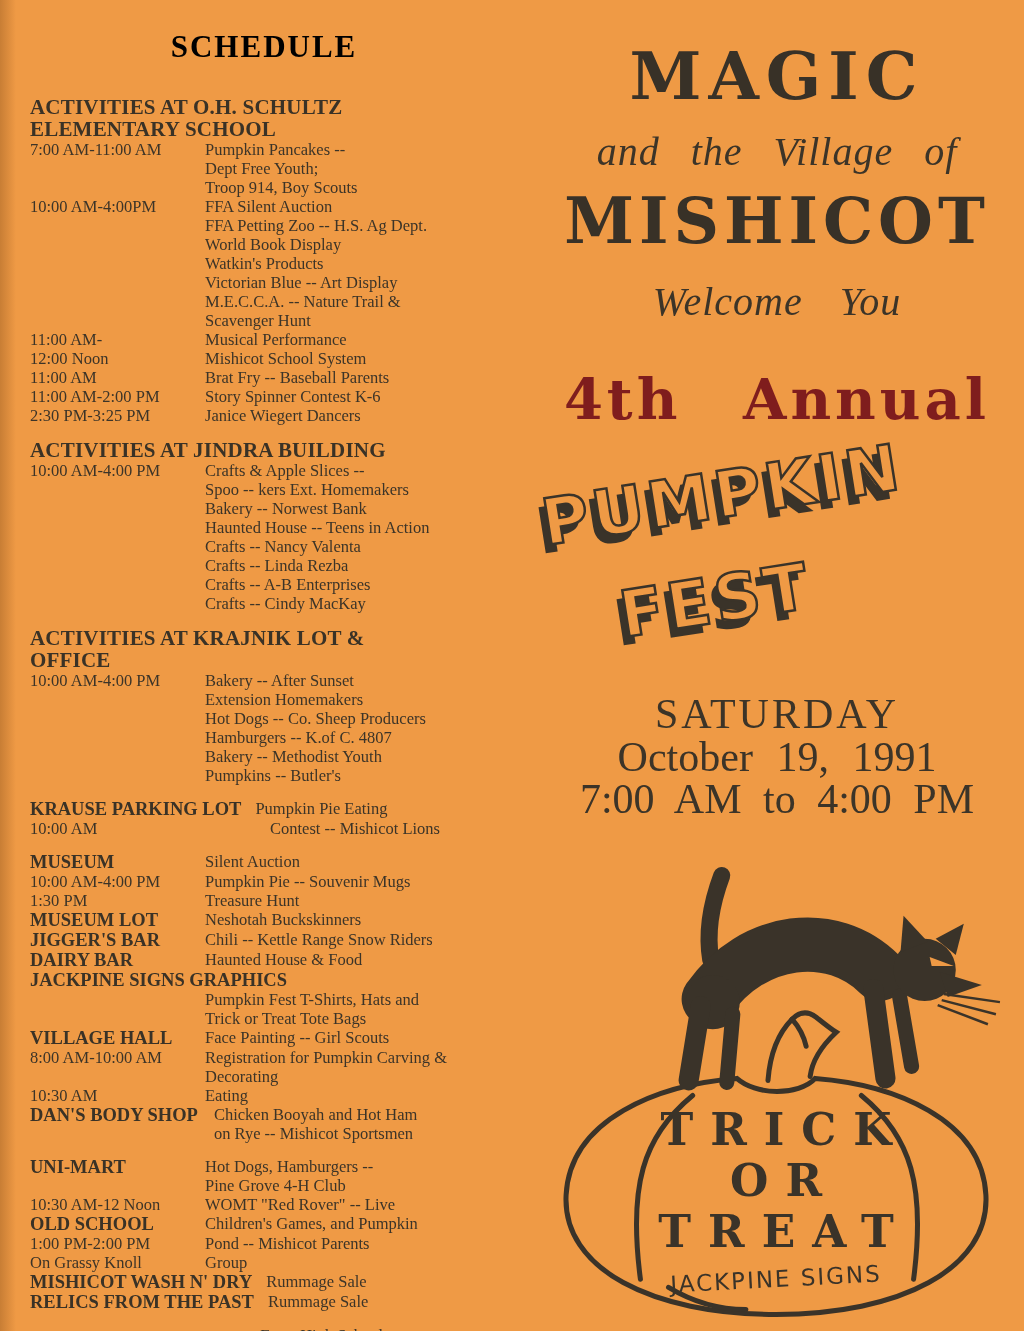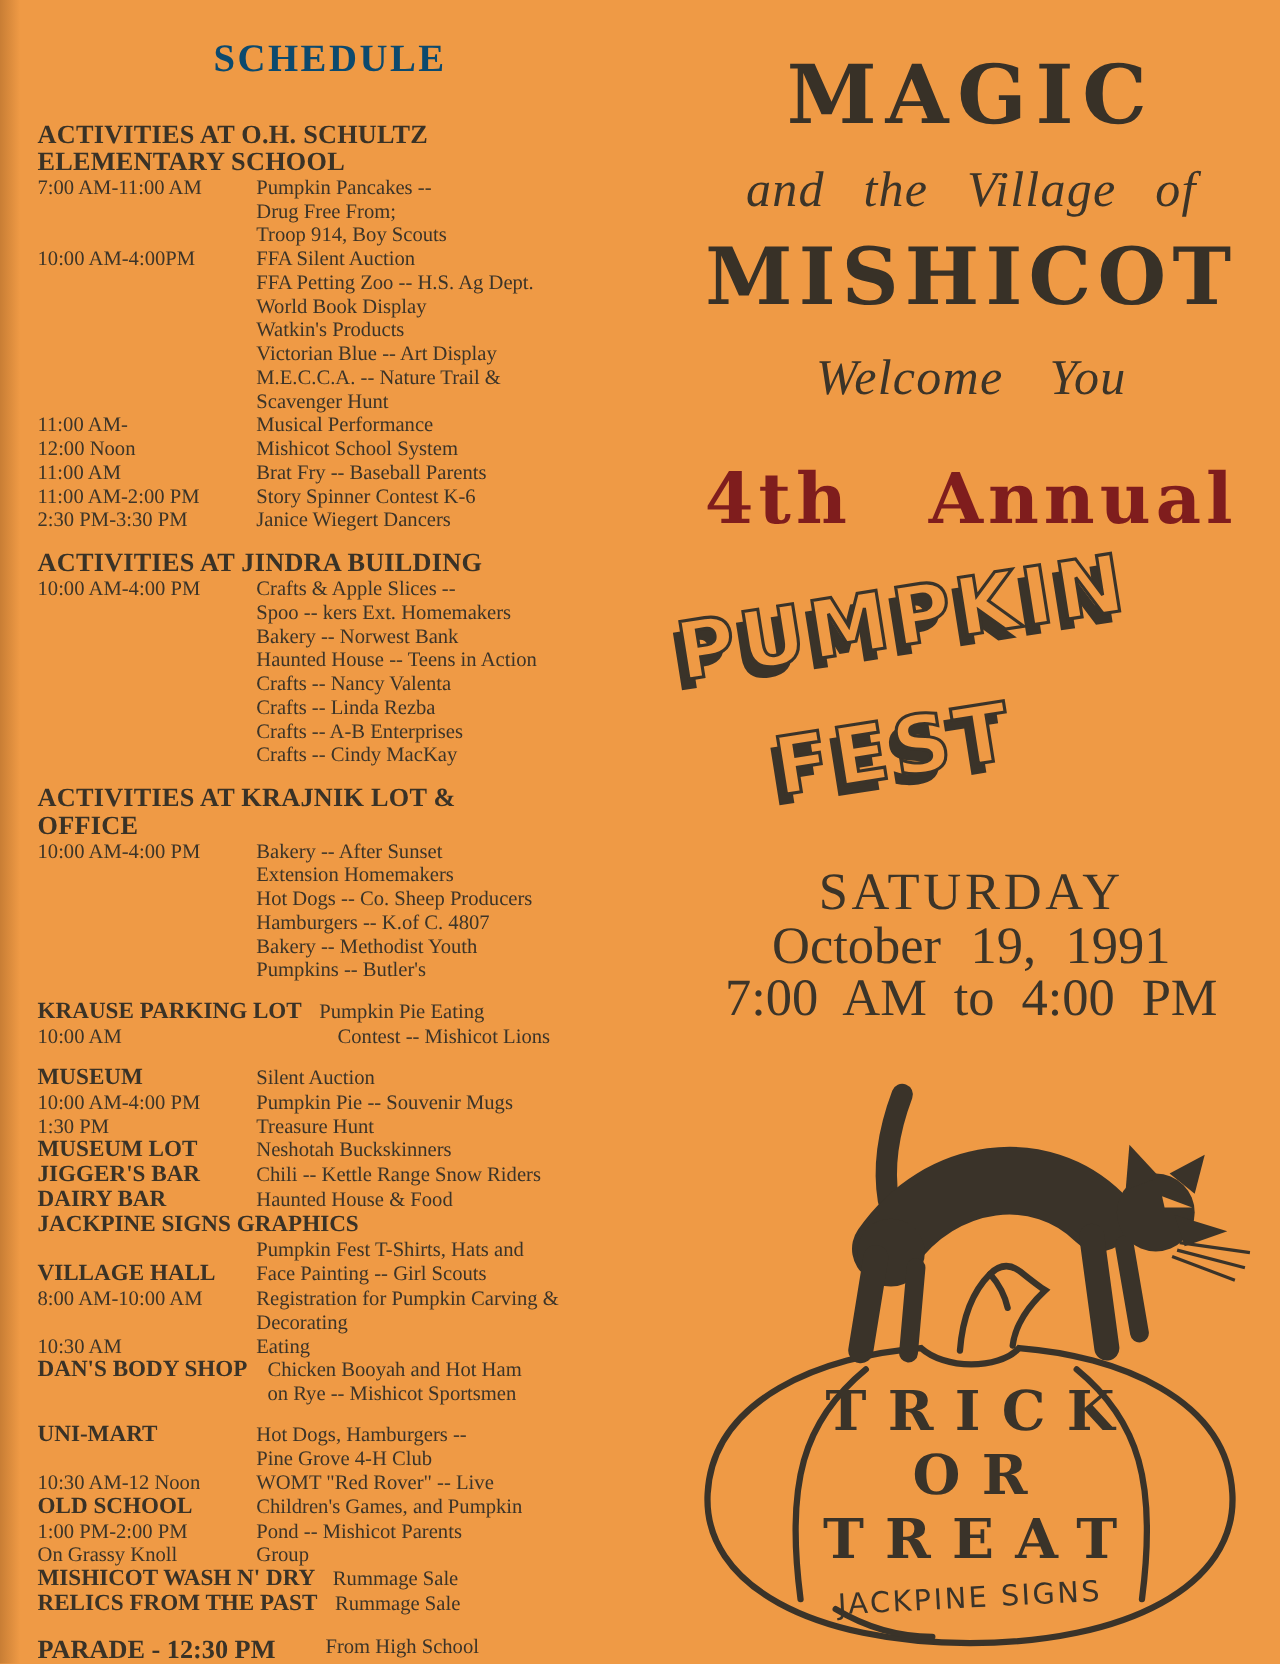--- a/index.html
+++ b/index.html
@@ -19,7 +19,7 @@
   .schedule-col{position:absolute;left:30px;top:0;width:468px;padding-top:30px;}
   .schedule-title{
     text-align:center;font-size:31px;font-weight:bold;letter-spacing:2px;
-    line-height:34px;margin-bottom:32px;color:#0c4a6e;
+    line-height:34px;margin-bottom:32px;color:#000000;
   }
   .section{margin-bottom:14px;}
   .heading{

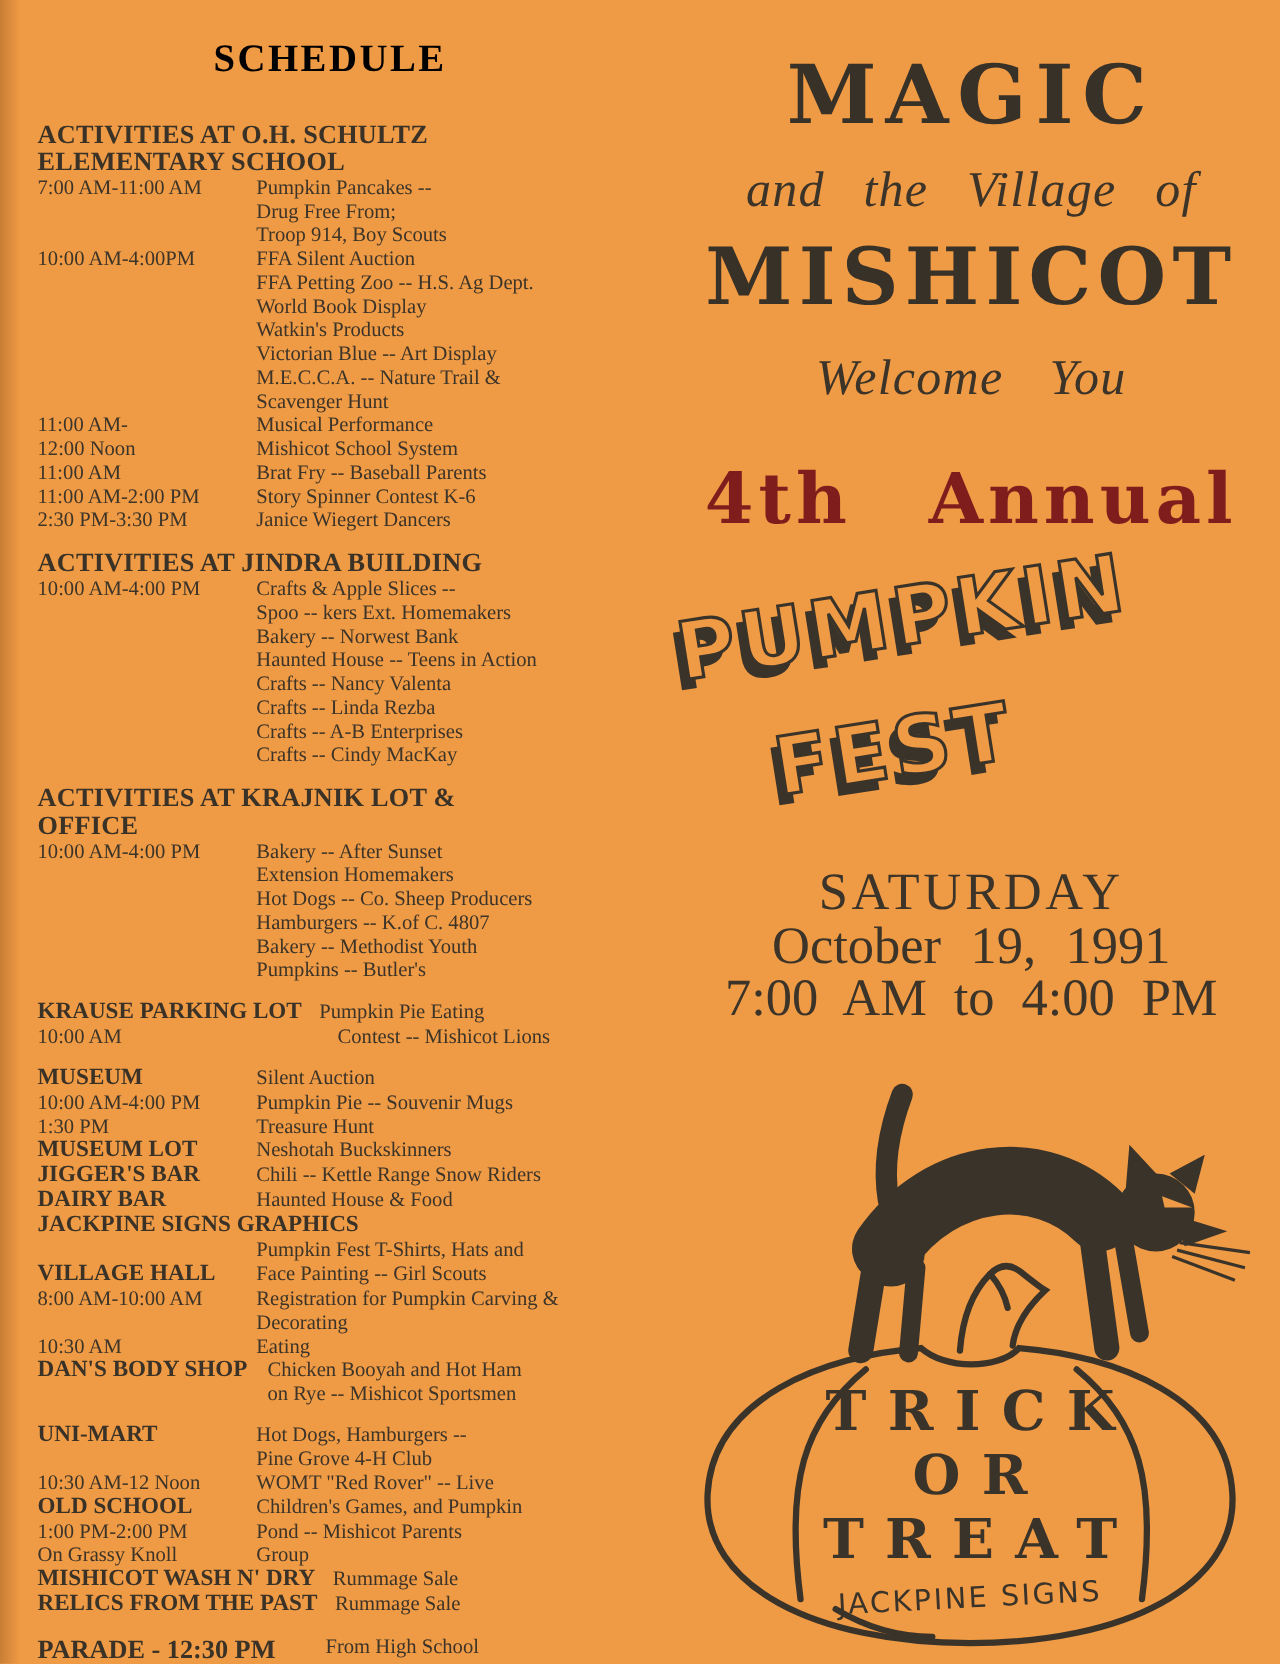--- a/index.html
+++ b/index.html
@@ -81,7 +81,7 @@
           <span class="cell-left">7:00 AM-11:00 AM</span>
           <span class="cell-right">
             <div>Pumpkin Pancakes --</div>
-            <div>Drug Free From;</div>
+            <div>Dept Free Youth;</div>
             <div>Troop 914, Boy Scouts</div>
           </span>
         </div>

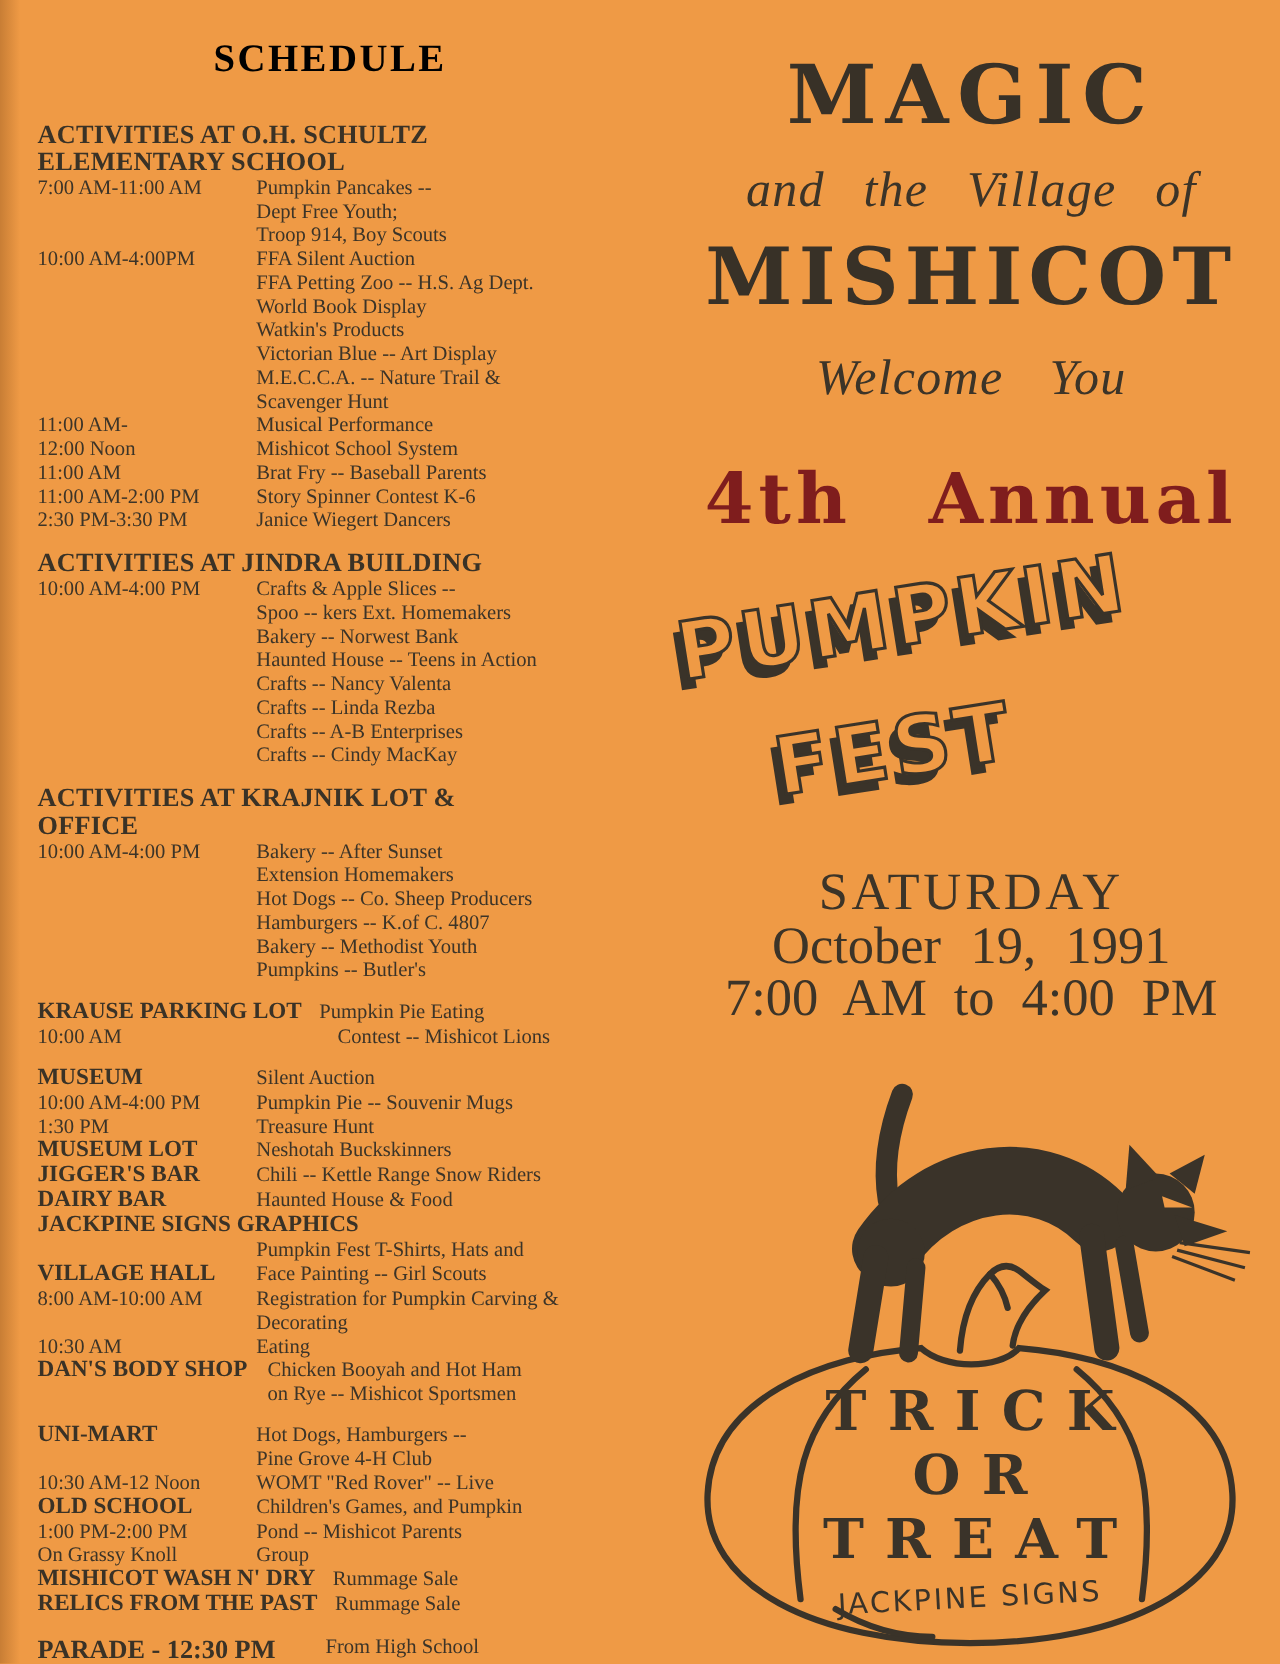--- a/index.html
+++ b/index.html
@@ -122,7 +122,7 @@
           </span>
         </div>
         <div class="row">
-          <span class="cell-left">2:30 PM-3:30 PM</span>
+          <span class="cell-left">2:30 PM-3:25 PM</span>
           <span class="cell-right">
             <div>Janice Wiegert Dancers</div>
           </span>

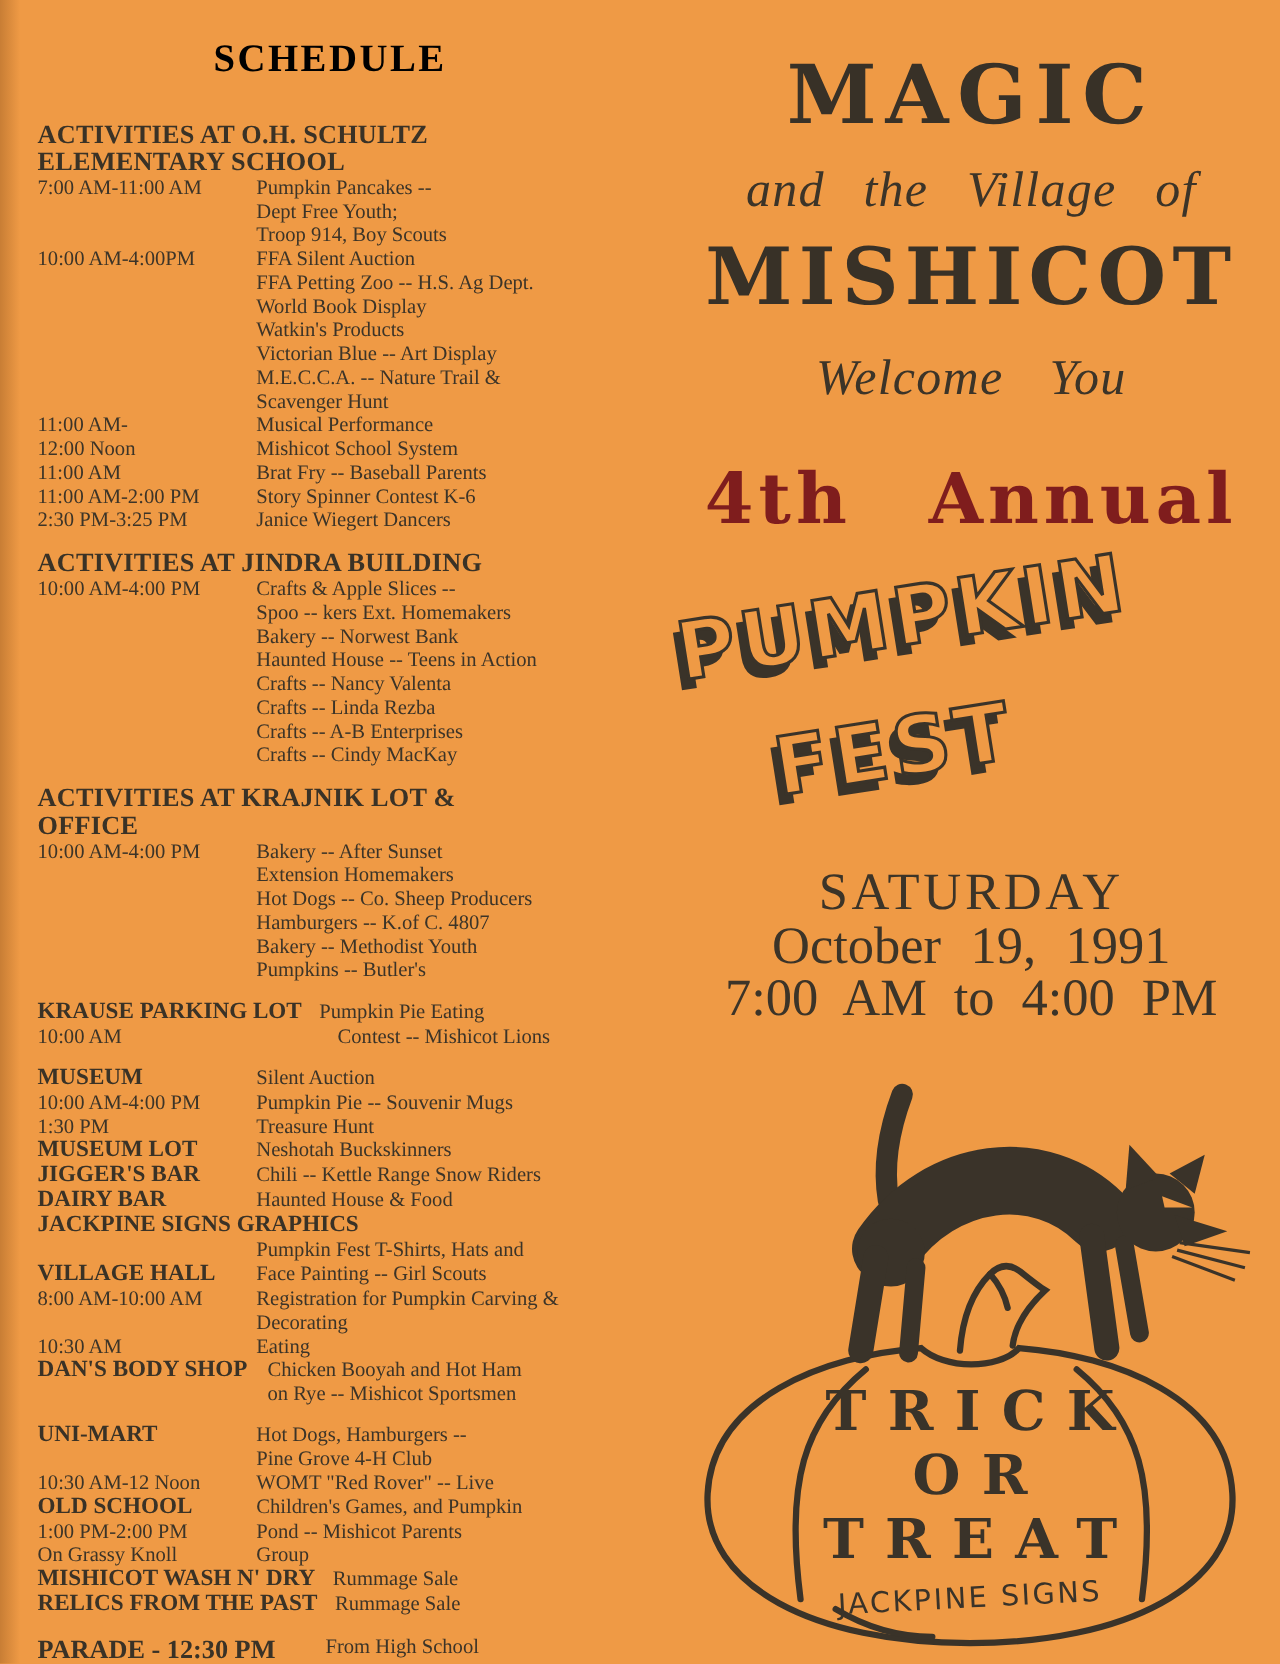--- a/index.html
+++ b/index.html
@@ -217,6 +217,7 @@
           <span class="cell-left"></span>
           <span class="cell-right">
             <div>Pumpkin Fest T-Shirts, Hats and</div>
+            <div>Trick or Treat Tote Bags</div>
           </span>
         </div>
         <div class="row">

